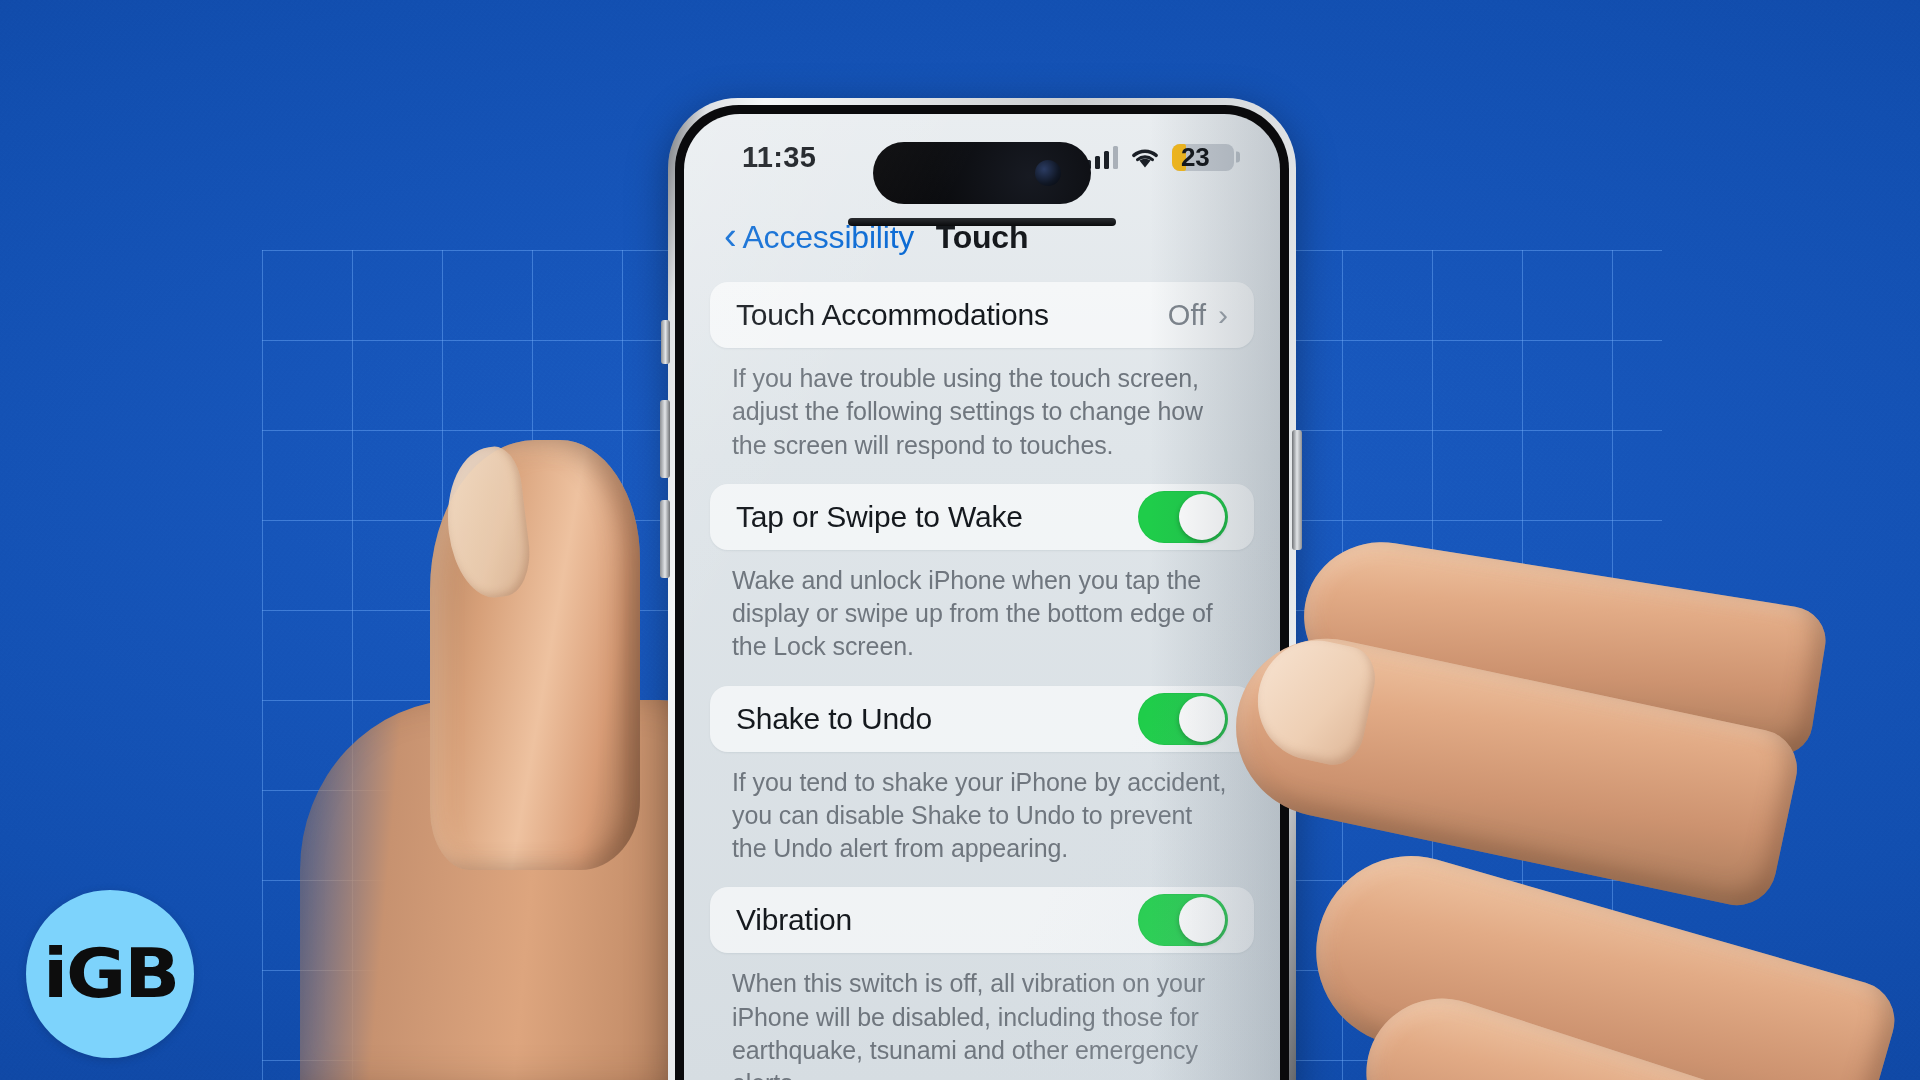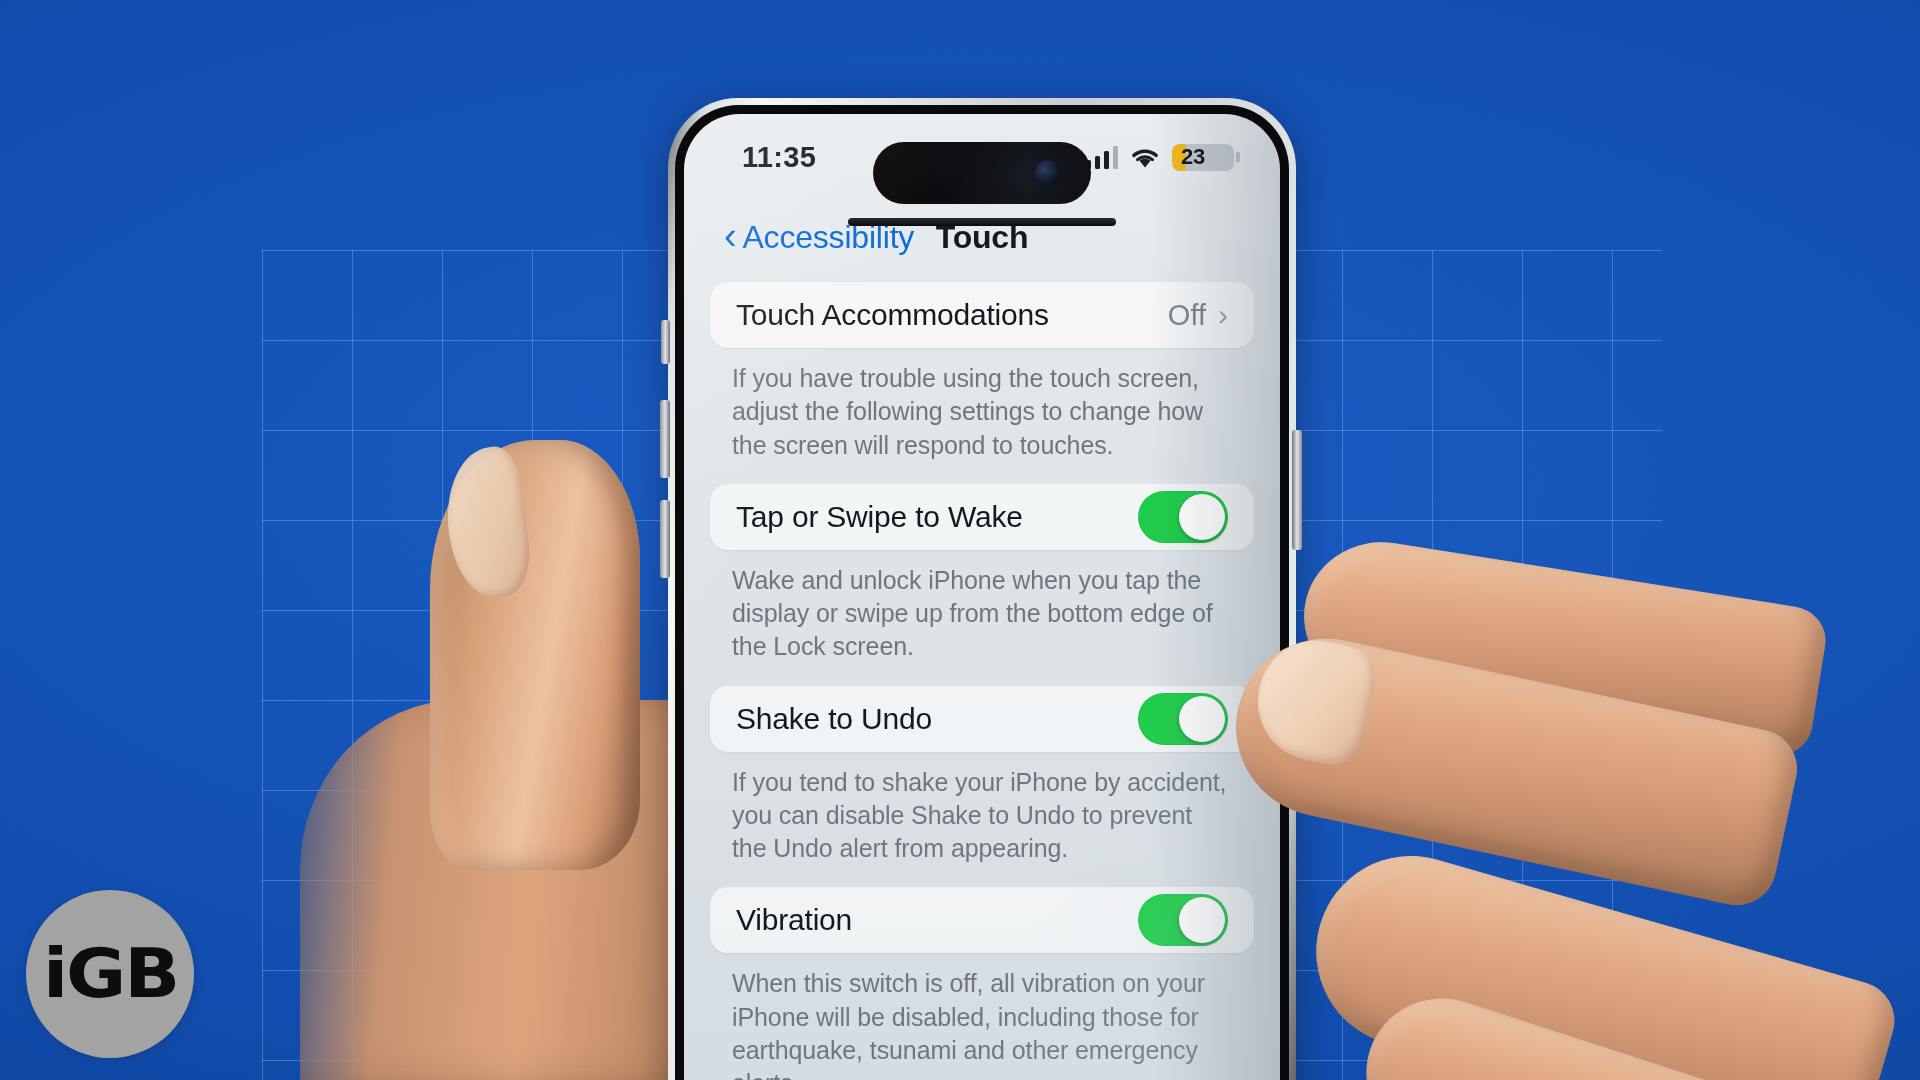--- a/index.html
+++ b/index.html
@@ -202,7 +202,7 @@
   }
   .battery .pct{
     position:relative; z-index:2;
-    font-size:22px; font-weight:700; color:#15191e;
+    font-size:26px; font-weight:700; color:#15191e;
     padding-left:9px; letter-spacing:-.2px;
   }
   .battery .tip{

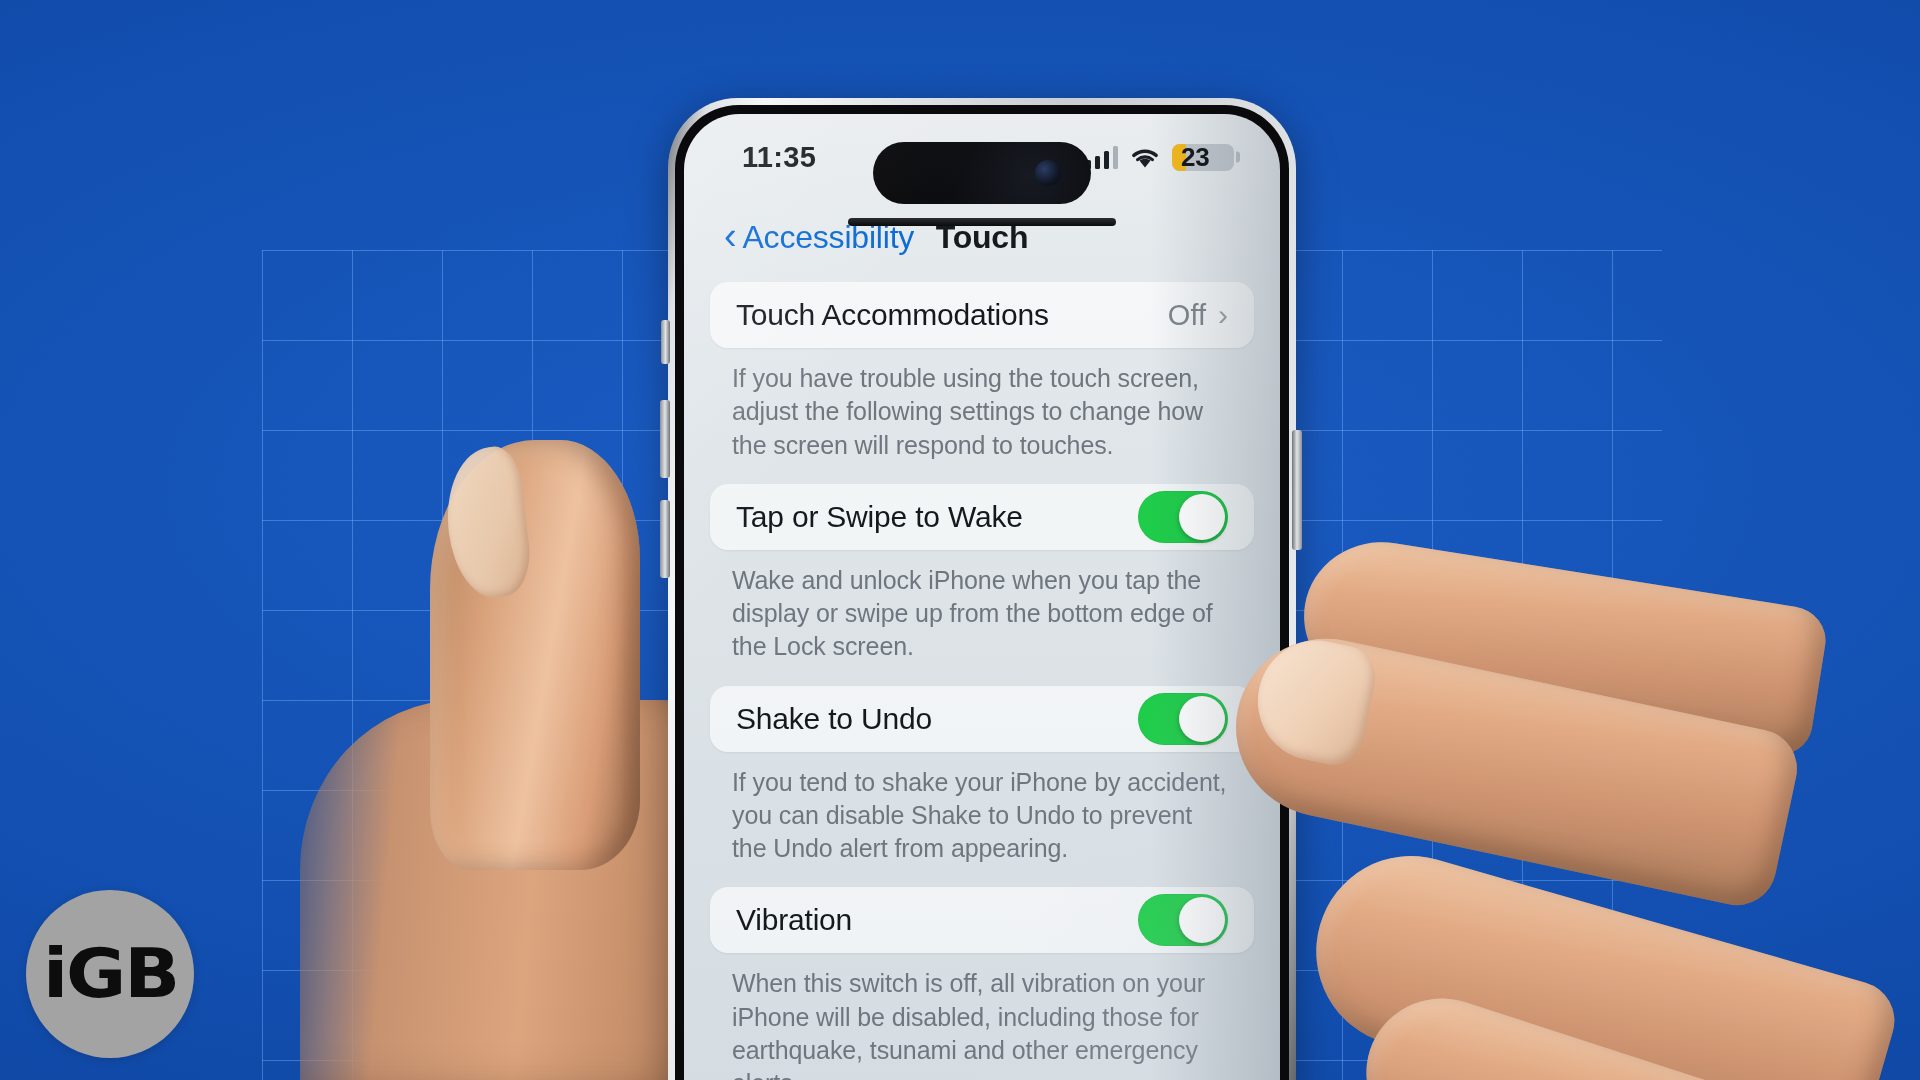--- a/index.html
+++ b/index.html
@@ -35,7 +35,7 @@
   #logo{
     position:absolute; left:26px; top:890px;
     width:168px; height:168px; border-radius:50%;
-    background:#a3a3a3;
+    background:#7dd3fc;
     display:flex; align-items:center; justify-content:center;
     box-shadow:0 2px 10px rgba(0,0,0,.15);
   }

